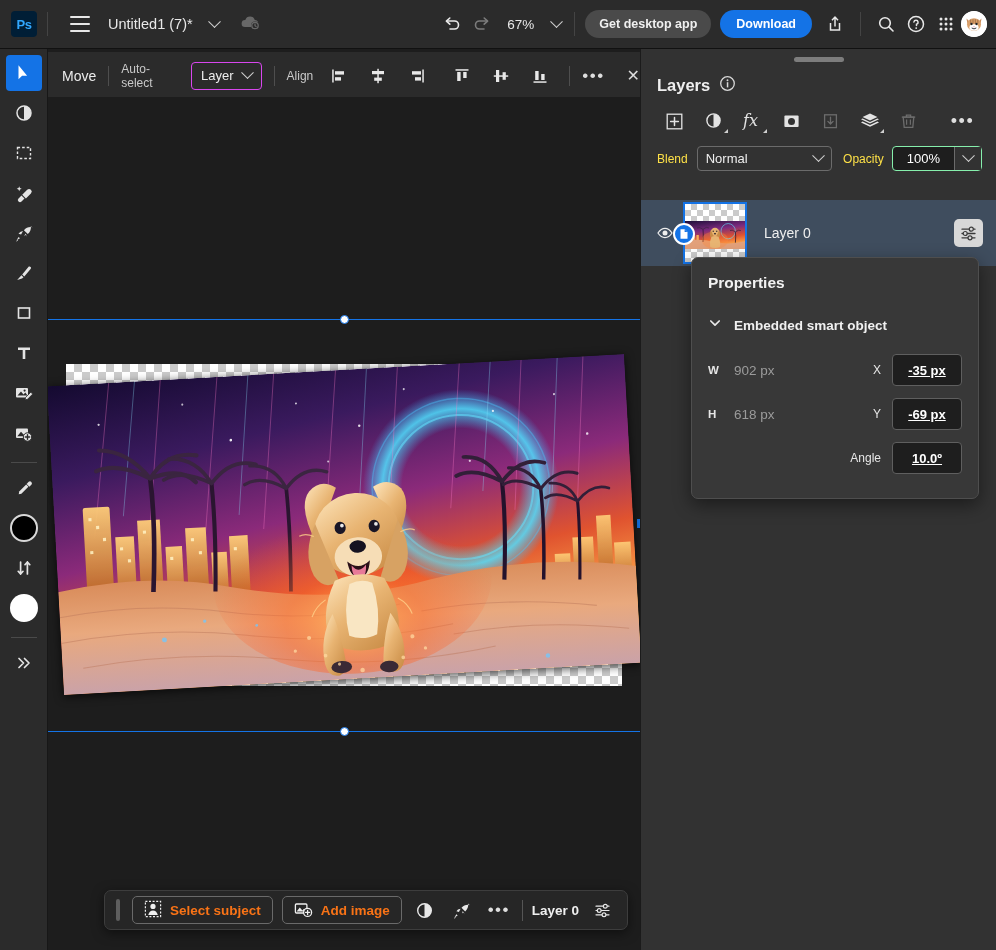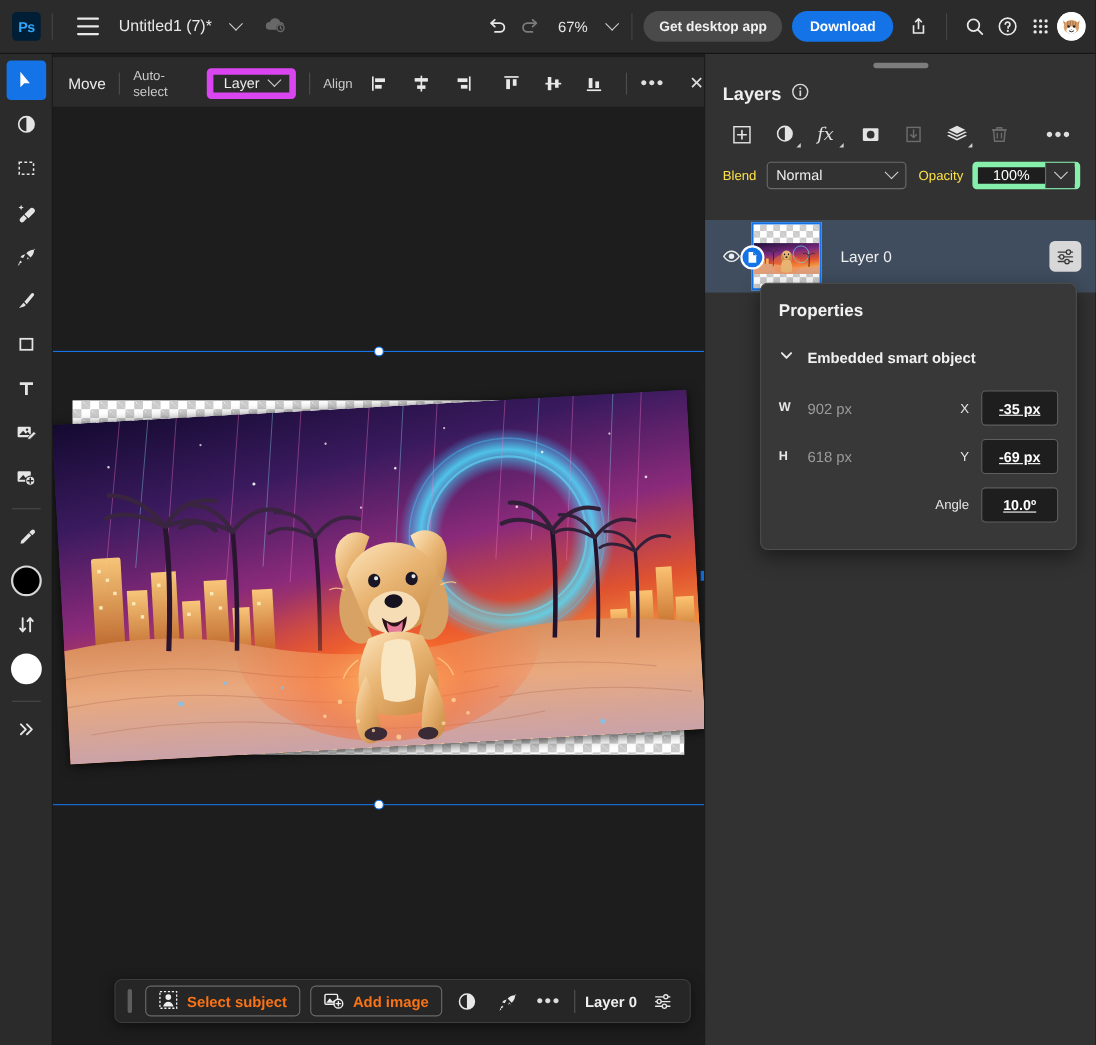--- a/index.html
+++ b/index.html
@@ -73,7 +73,7 @@
   .opt-sub { color: #c9c9c9; font-size: 12px; }
   .opt-div { width: 1px; height: 20px; background: #4e4e4e; margin: 0 12px; }
   .opt-select {
-    border: 6px solid #d946ef; border-radius: 4px; height: 28px;
+    border: 1px solid #d946ef; border-radius: 4px; height: 28px;
     display: flex; align-items: center; gap: 9px; padding: 0 9px;
     color: #ededed; font-size: 13px; cursor: pointer; margin-left: 12px;
   }

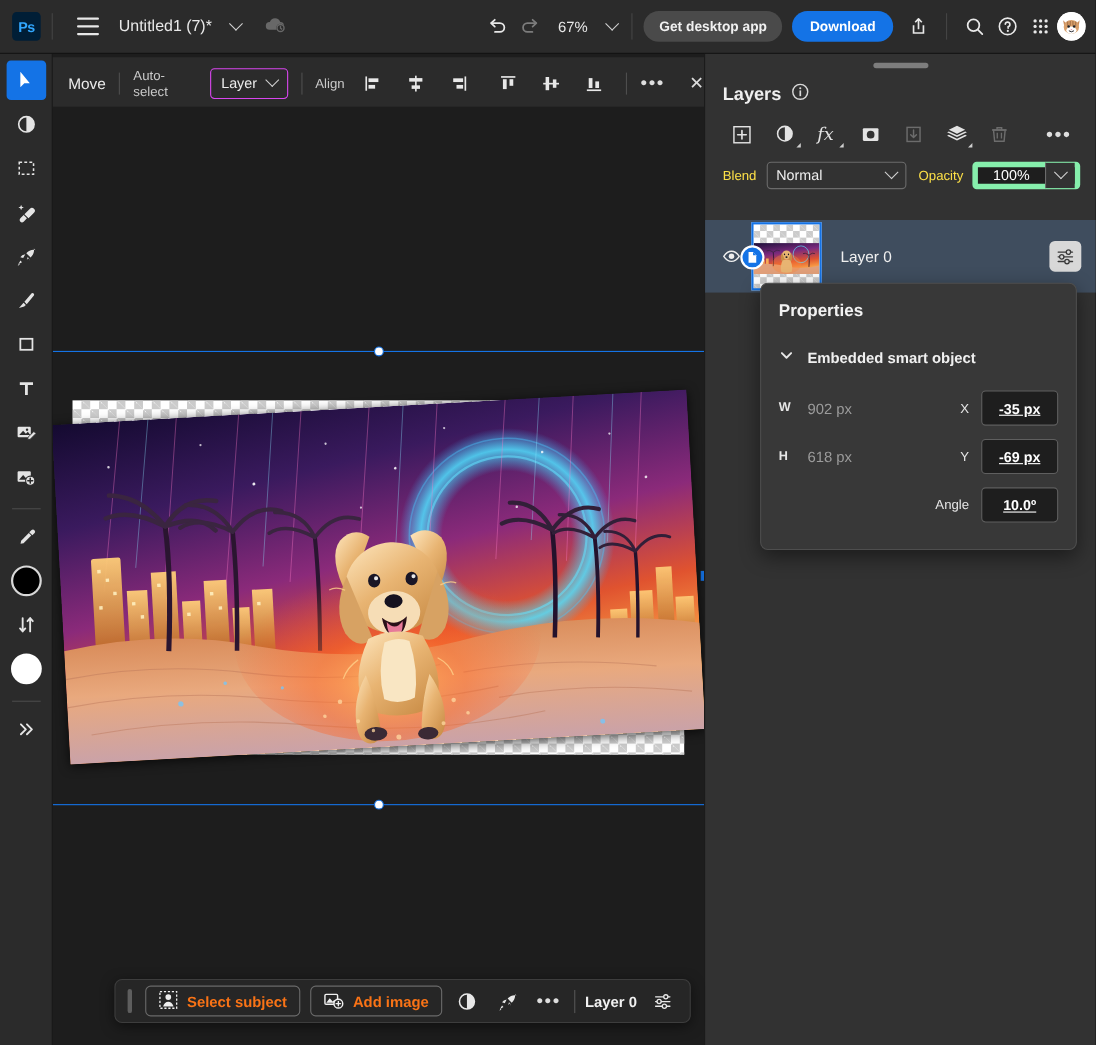--- a/index.html
+++ b/index.html
@@ -132,7 +132,7 @@
     color: #efefef; font-size: 13px; cursor: pointer;
   }
   .op-select {
-    margin-left: 8px; height: 25px; border: 5px solid #86efac; border-radius: 4px;
+    margin-left: 8px; height: 25px; border: 1px solid #86efac; border-radius: 4px;
     display: flex; align-items: center; cursor: pointer; background: #1e1e1e;
   }
   .op-val { color: #fff; font-size: 13px; padding: 0 14px; }

